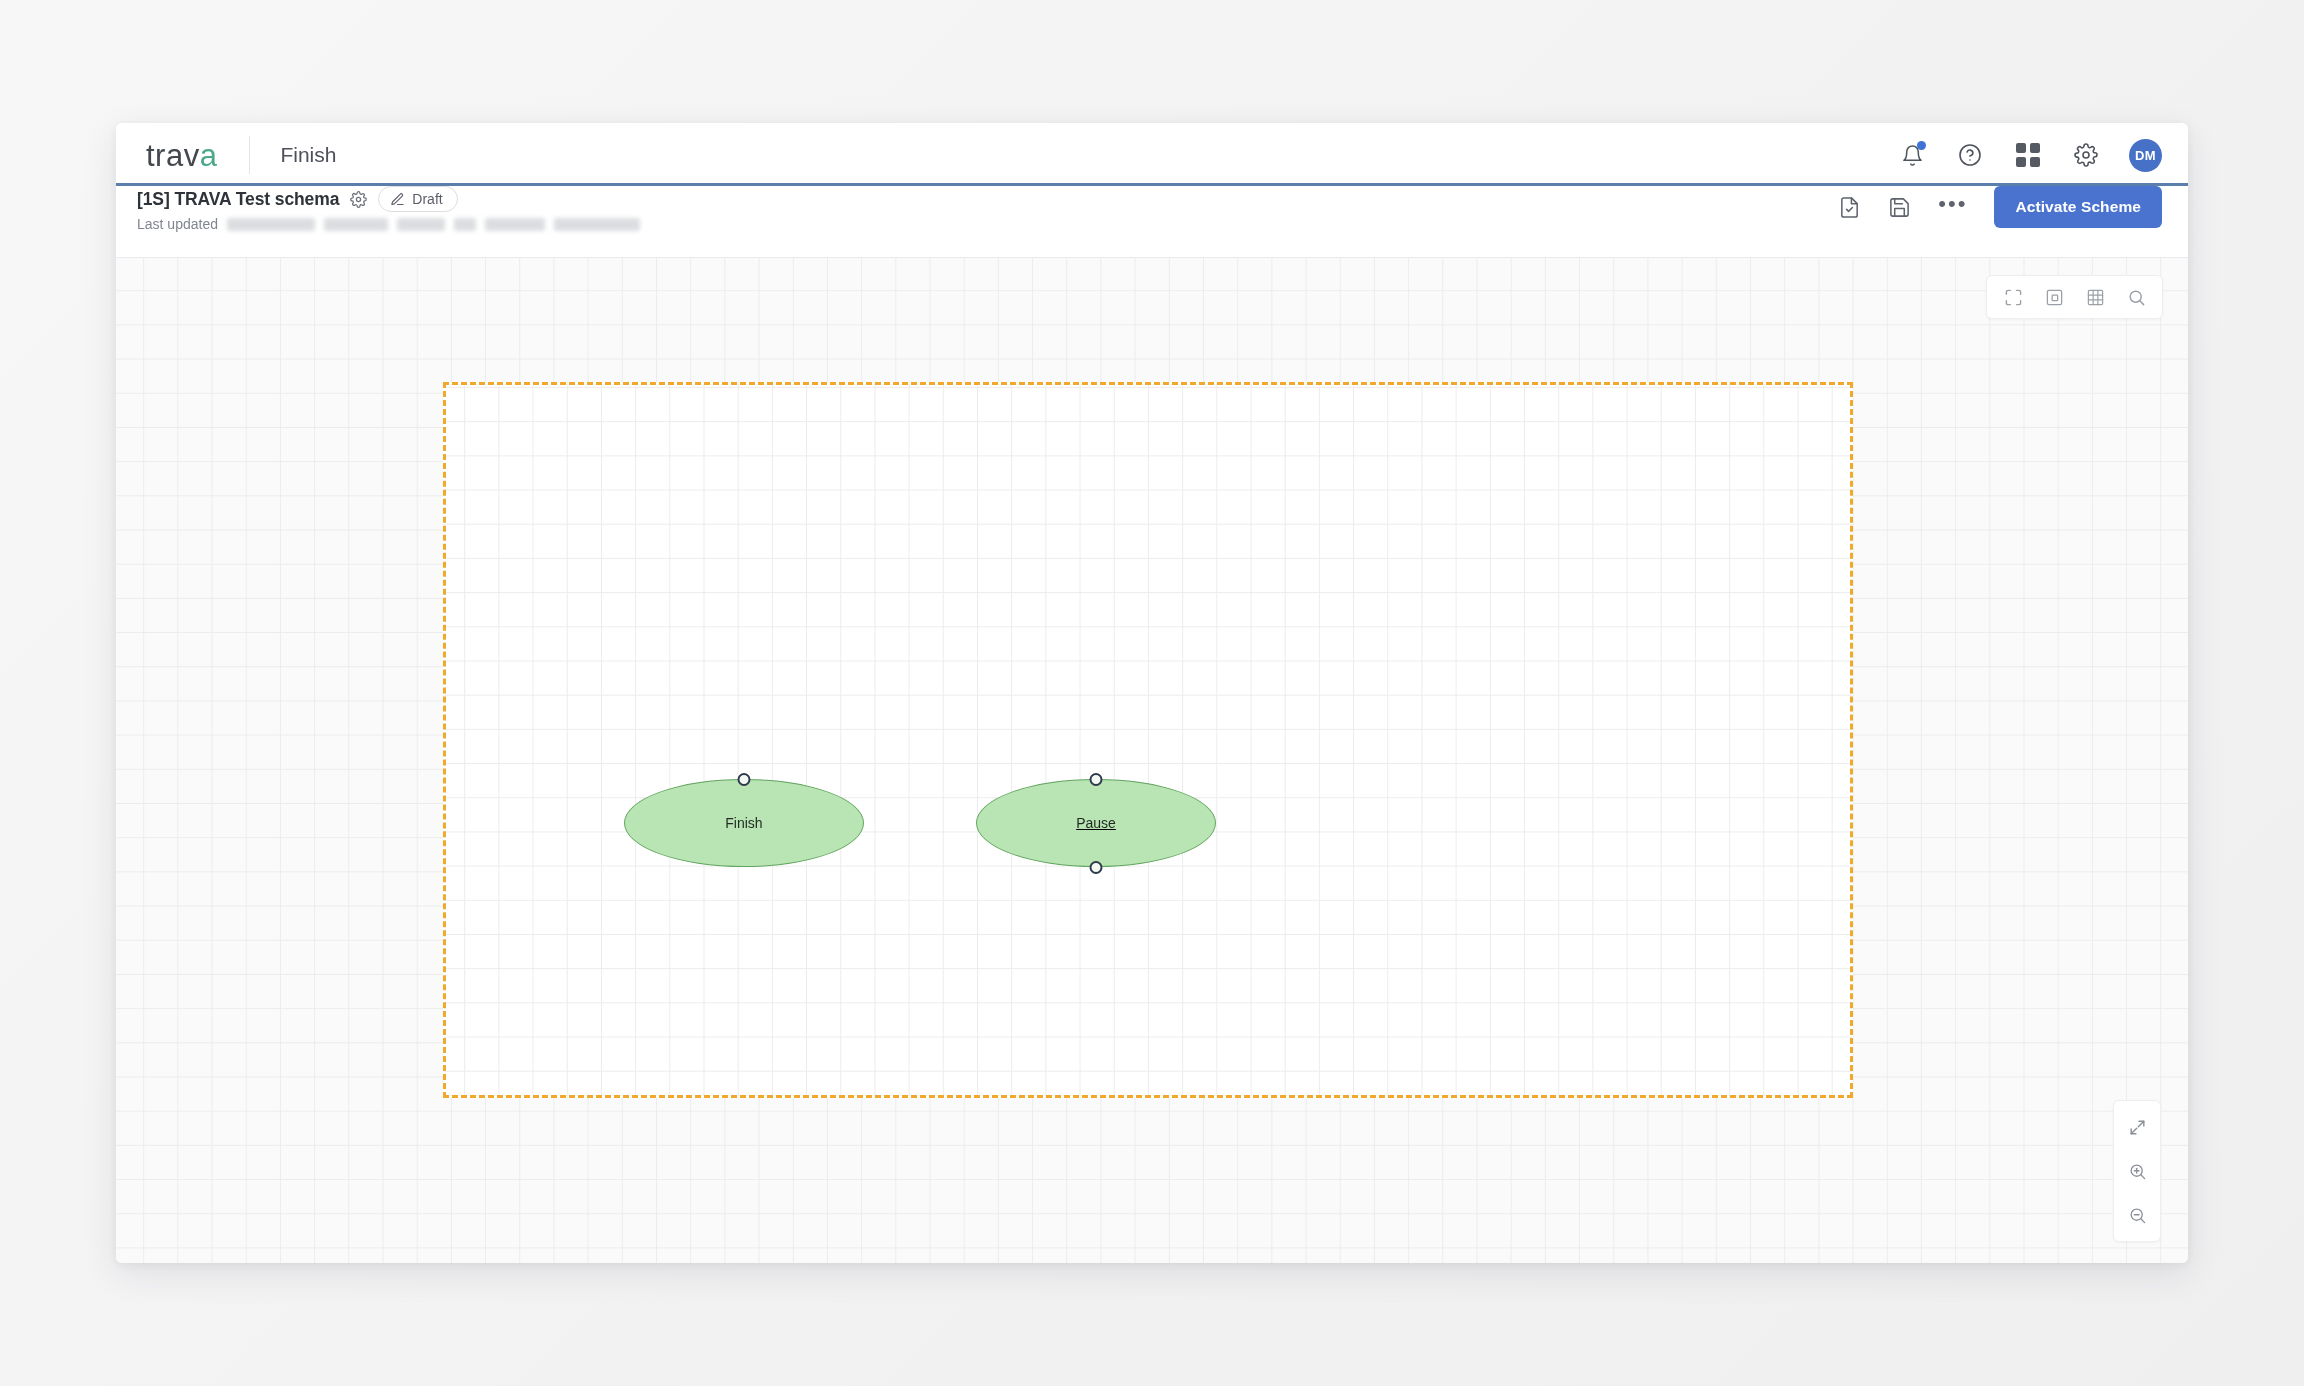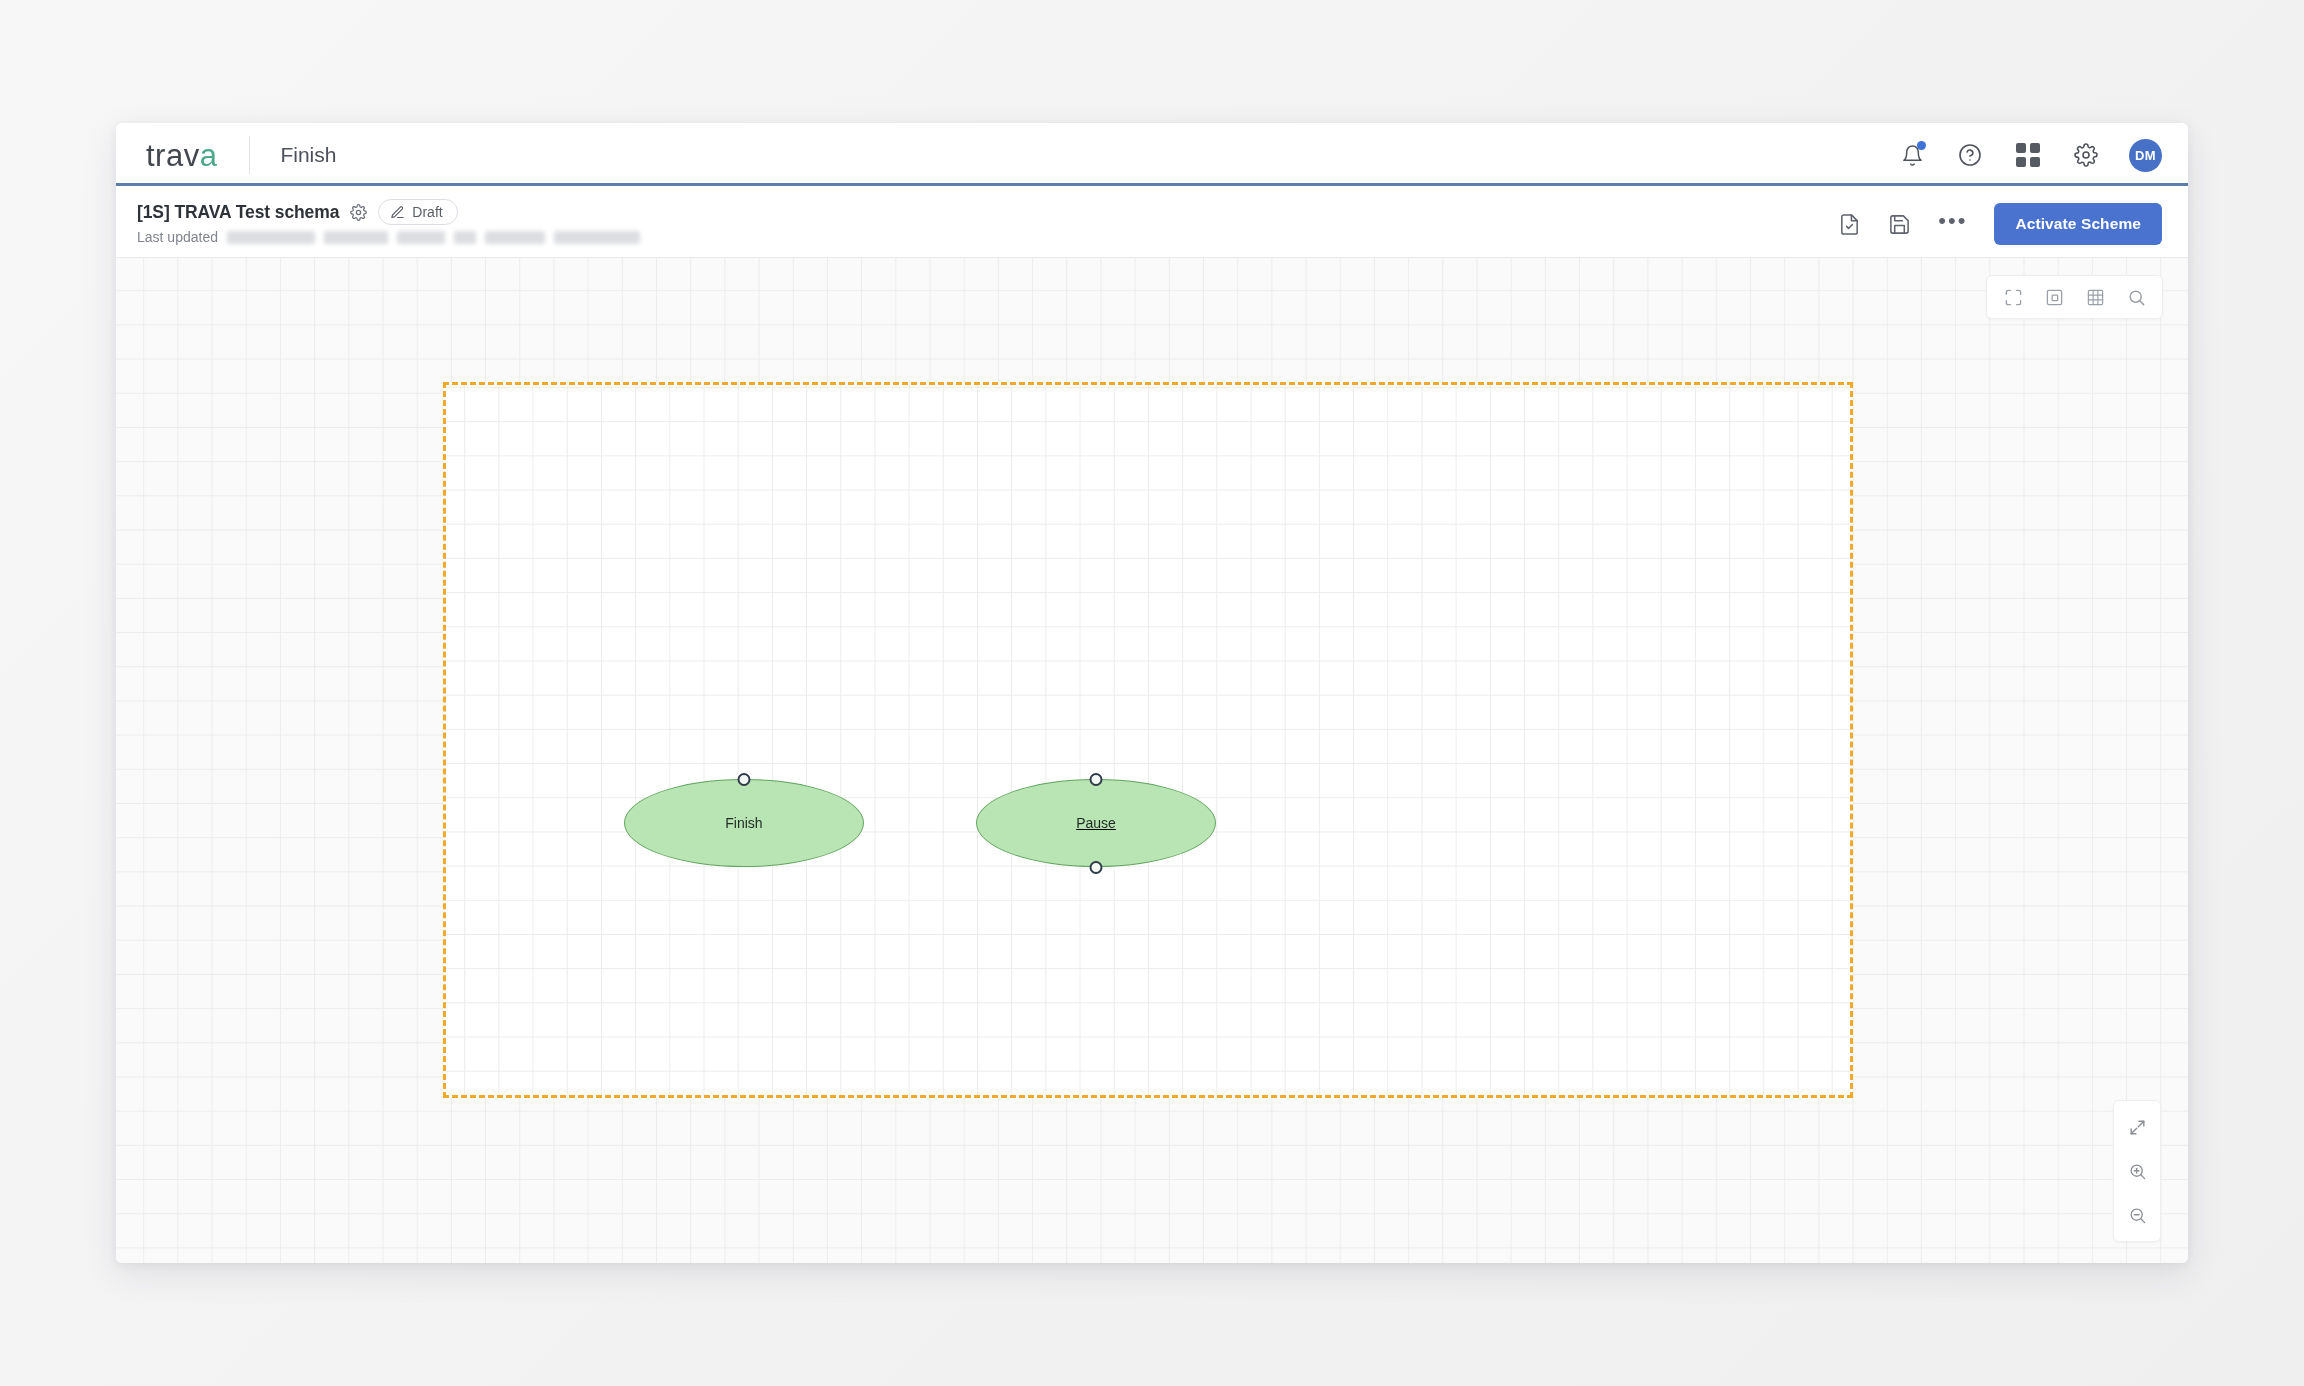--- a/index.html
+++ b/index.html
@@ -105,7 +105,7 @@
     flex: 0 0 72px;
     background: #ffffff;
     display: flex;
-    align-items: flex-end;
+    align-items: flex-start;
     padding: 0 26px 12px 21px;
     border-bottom: 1px solid #e9eaed;
   }

